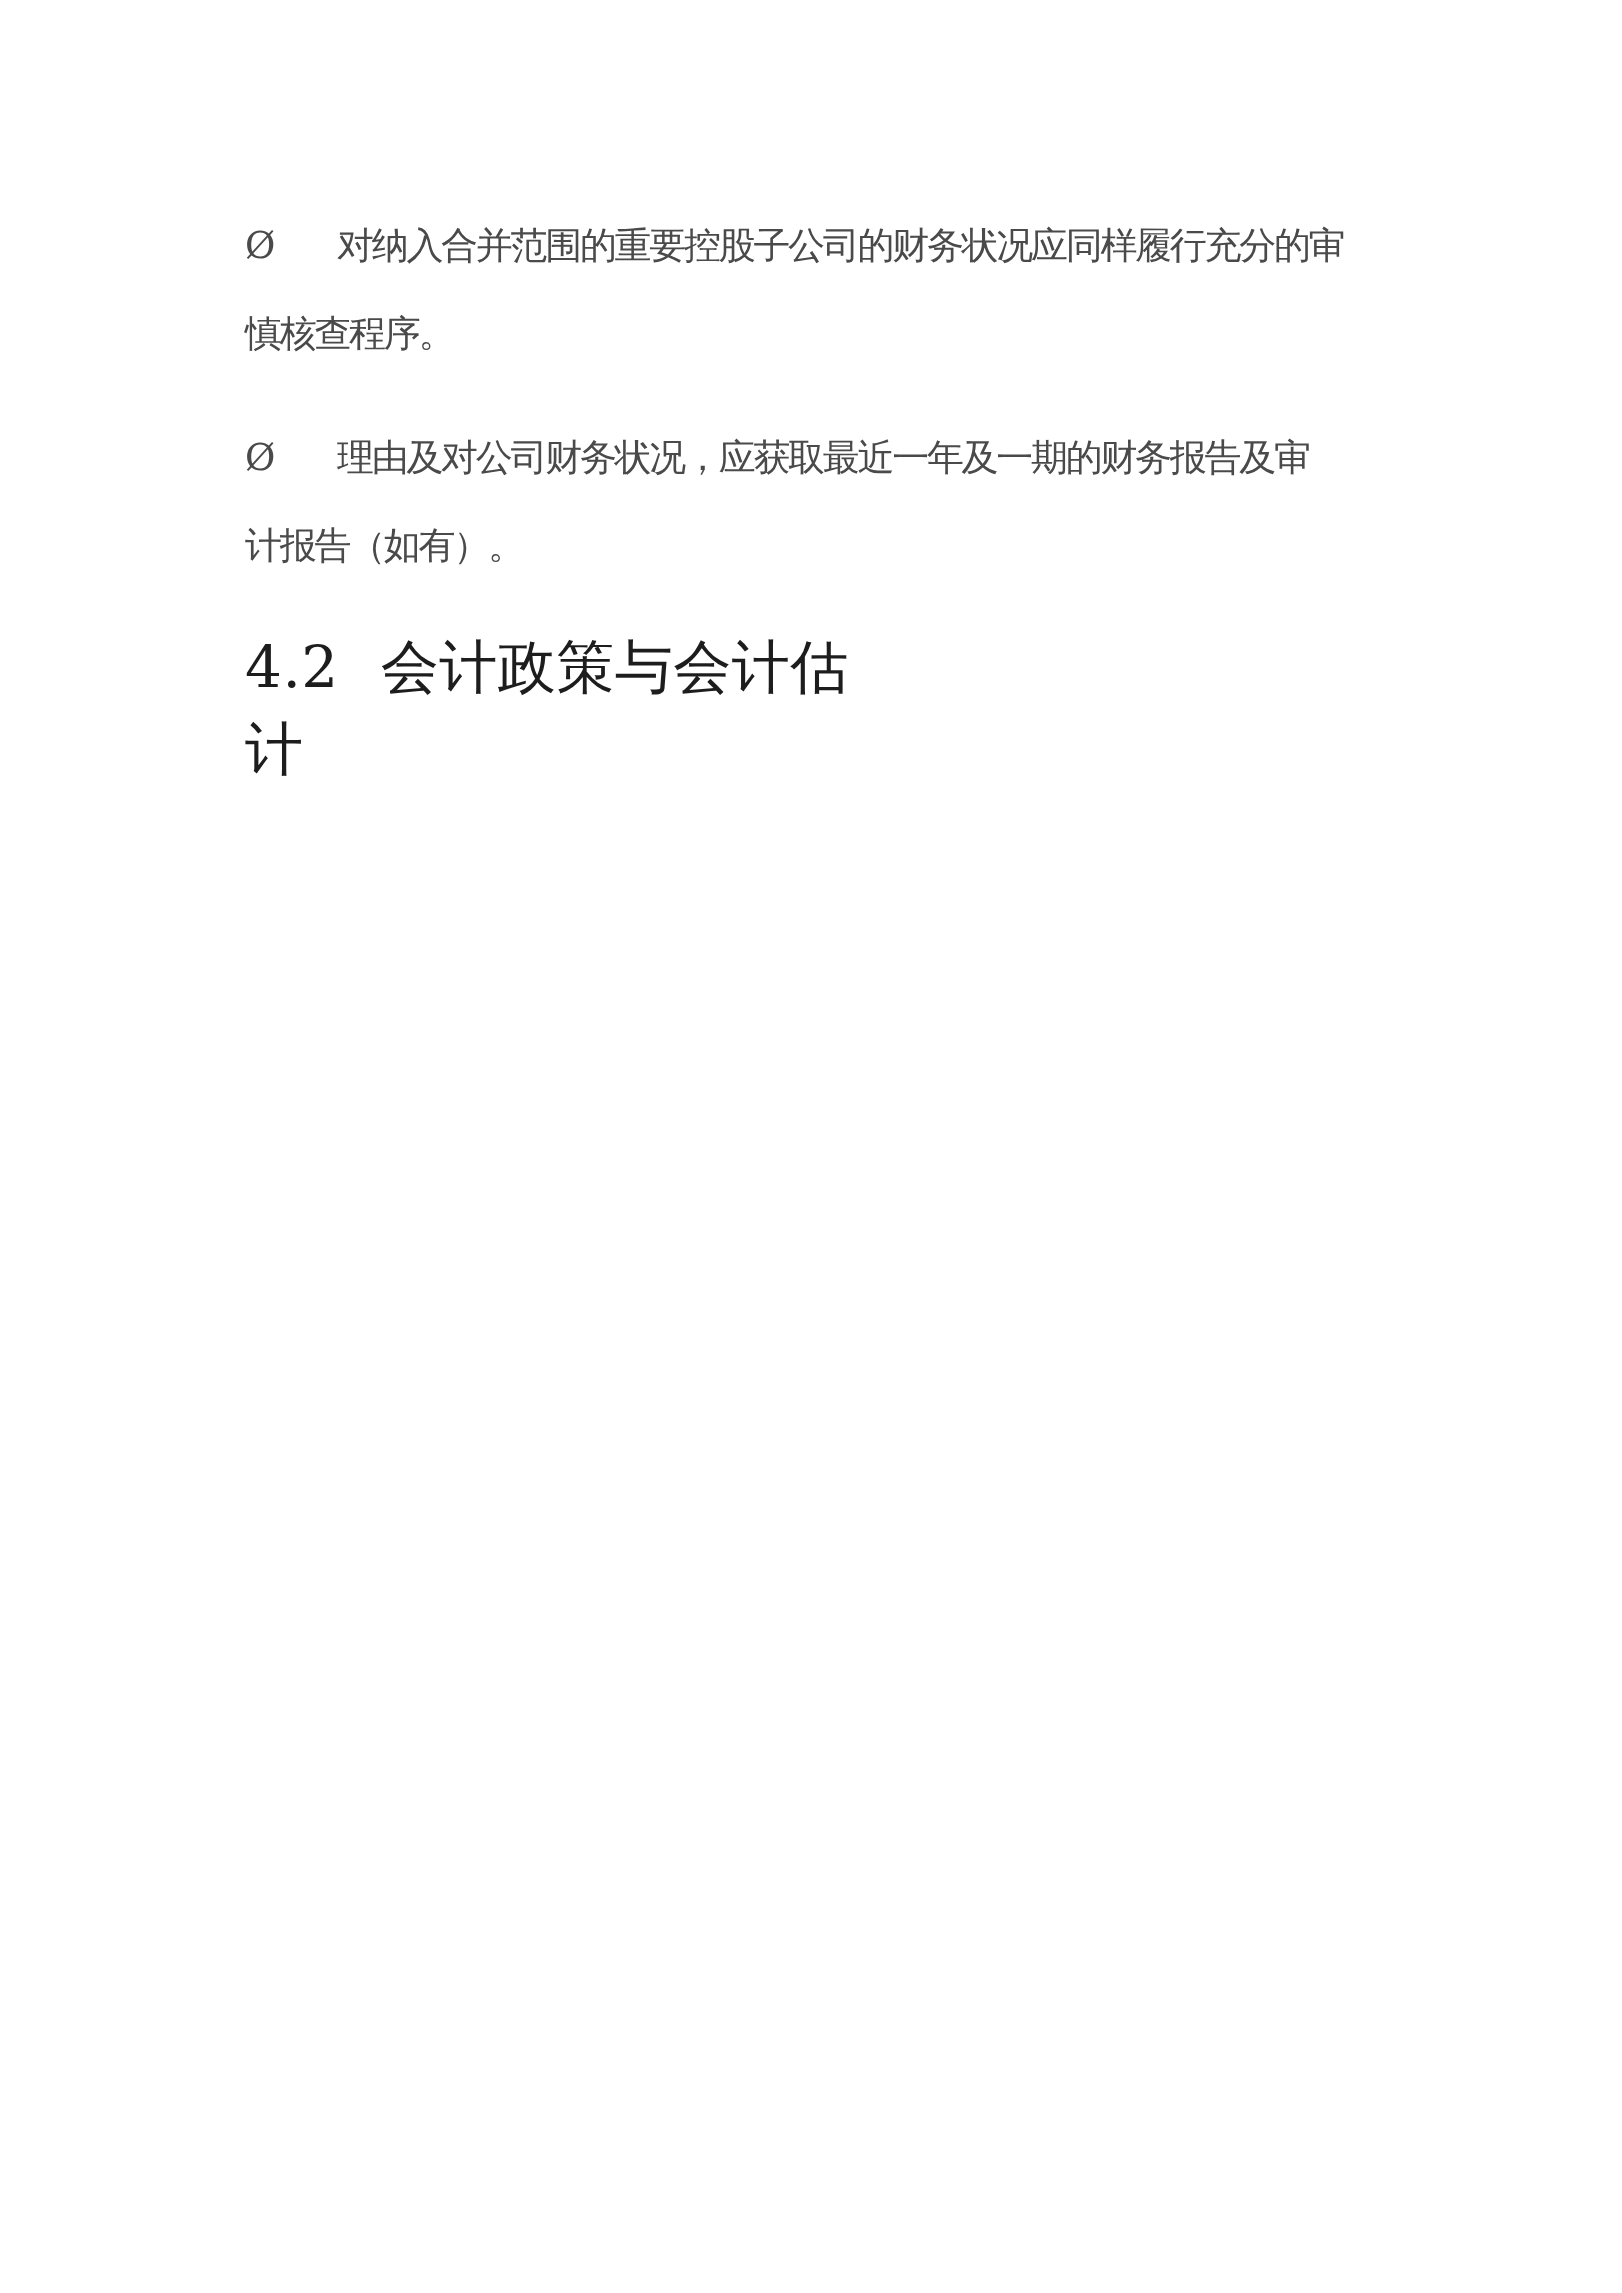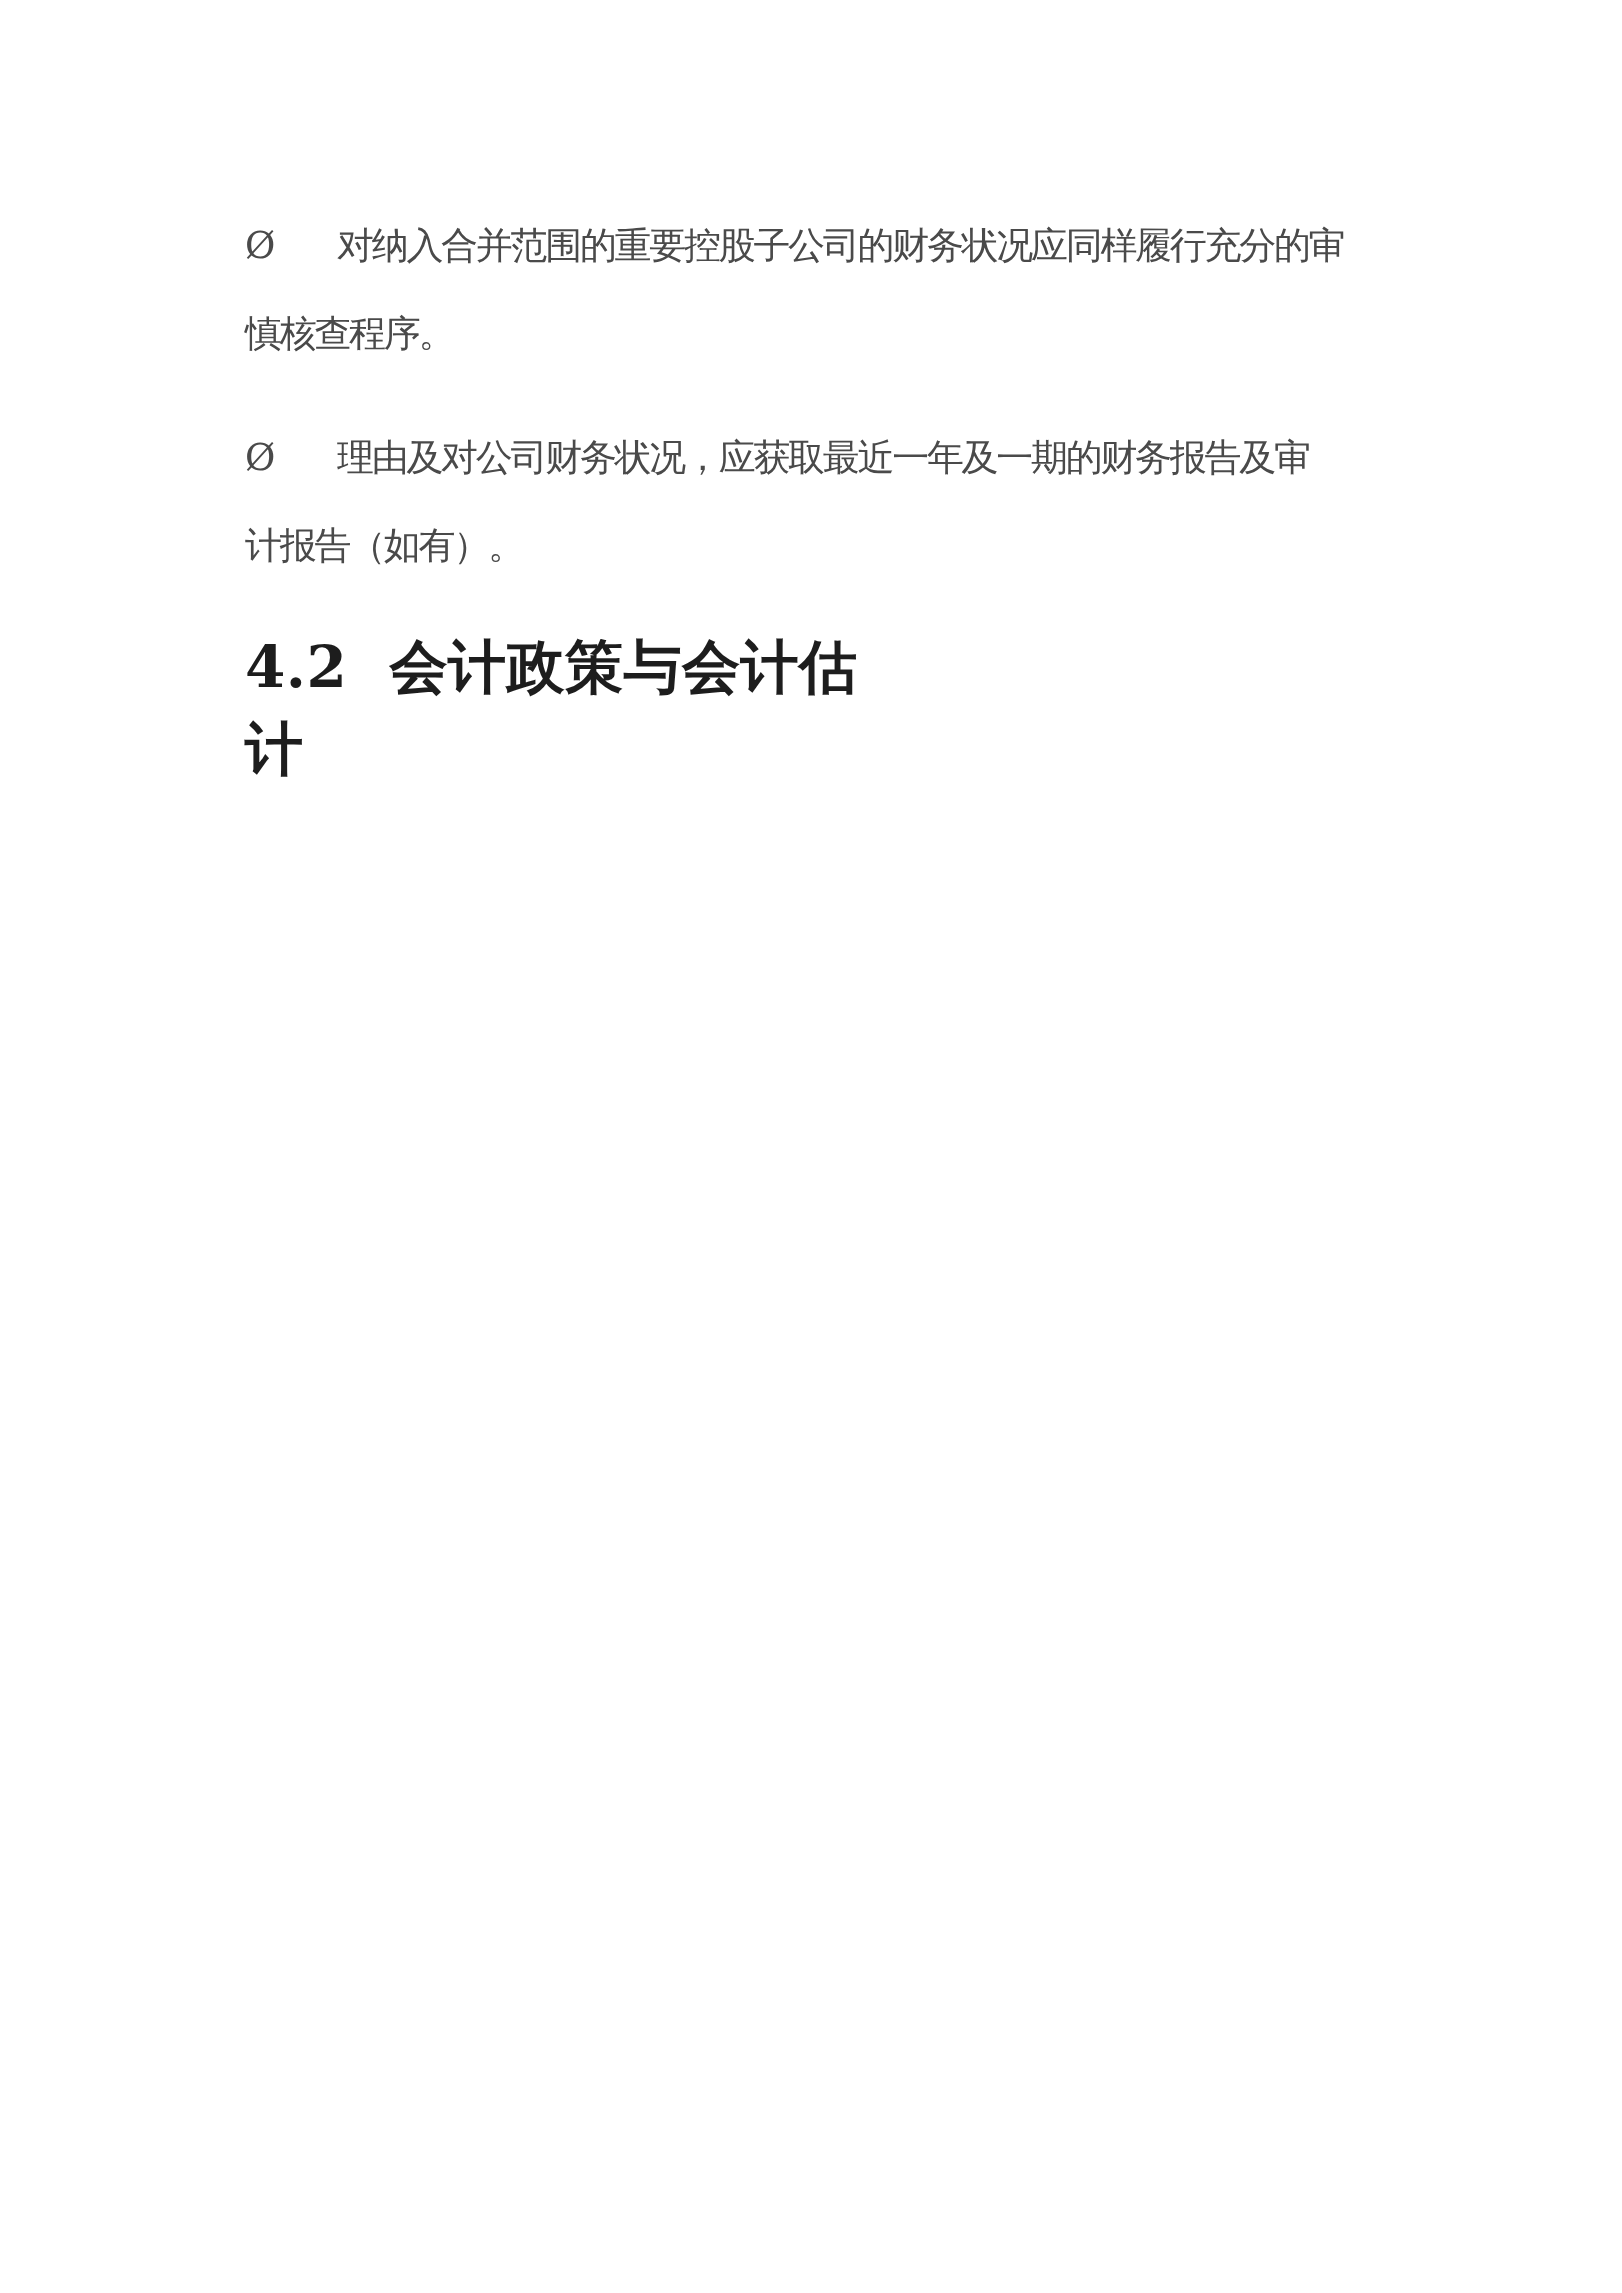--- a/index.html
+++ b/index.html
@@ -50,7 +50,7 @@
   }
   .chapter-heading{
     font-size:58px;
-    font-weight:bold;
+    font-weight:normal;
     letter-spacing:0.5px;
     line-height:82px;
     color:var(--chapter-text,#1d1d1d);

